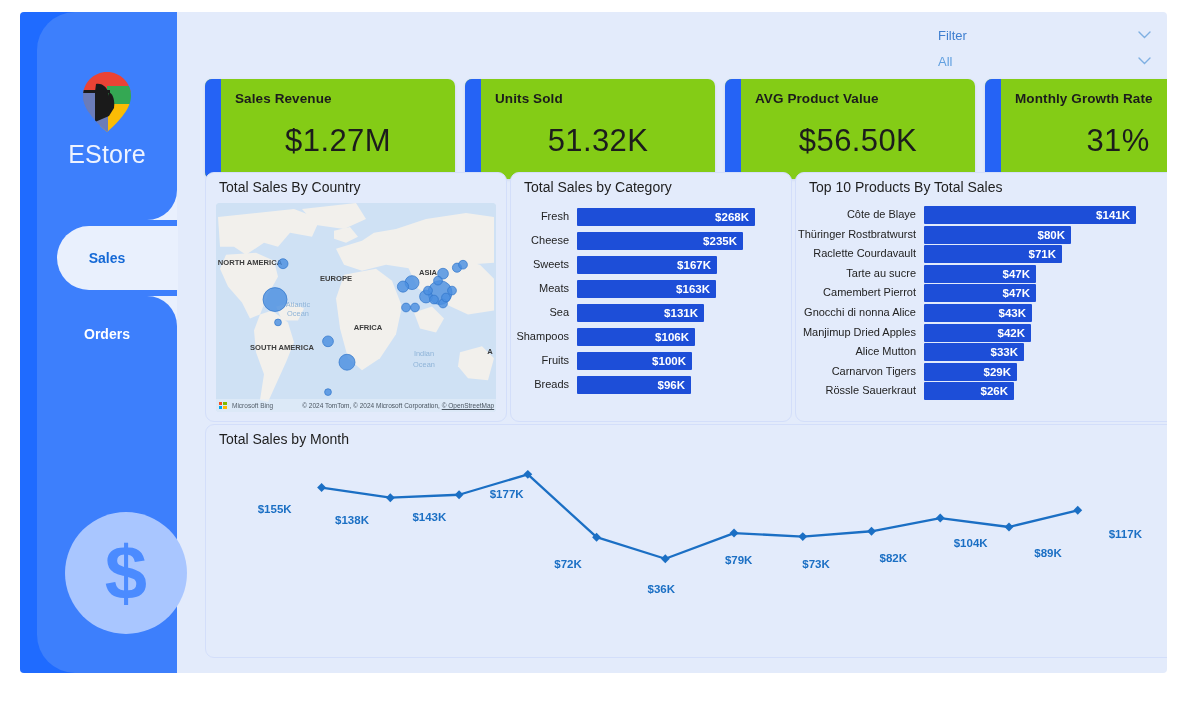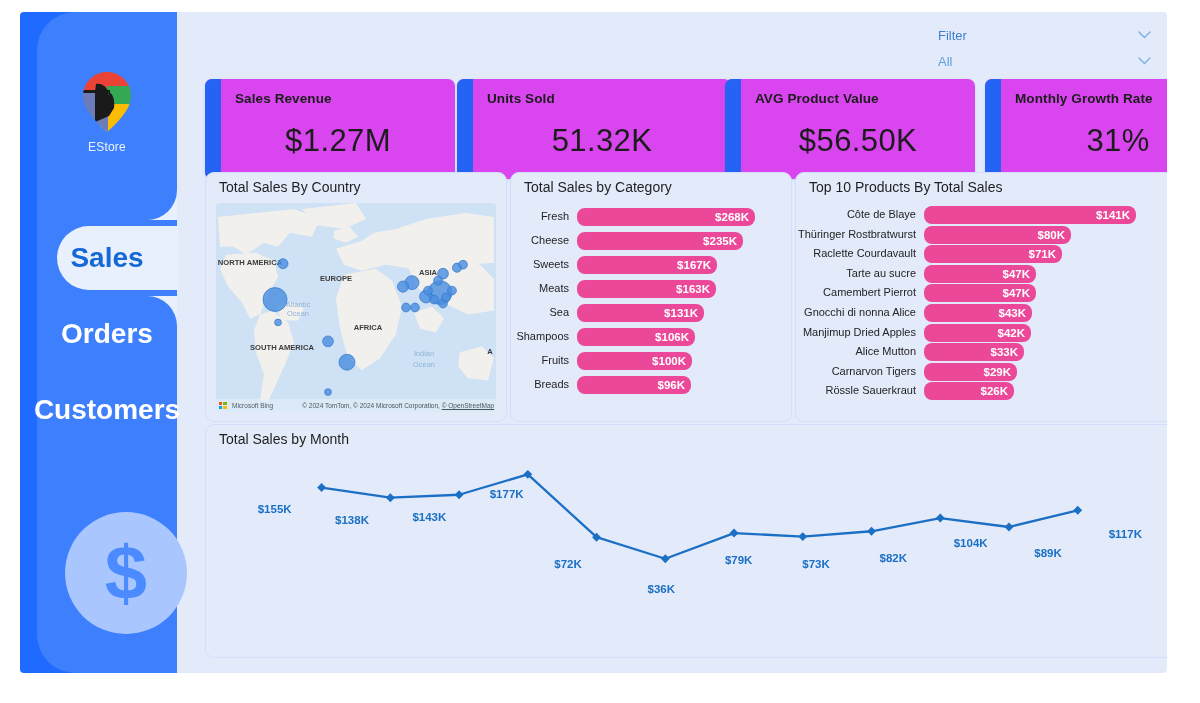--- a/index.html
+++ b/index.html
@@ -85,7 +85,7 @@
   .kpis{position:absolute;left:28px;top:67px;right:14px;height:100px;}
   .kpi{
     position:absolute;top:0;height:100px;width:250px;
-    background:#d946ef;border-radius:7px;overflow:hidden;
+    background:#84cc16;border-radius:7px;overflow:hidden;
     box-shadow:0 1px 3px rgba(30,60,120,.13);
   }
   .kpi .accent{position:absolute;left:0;top:0;width:16px;height:100px;background:#2563f5;}

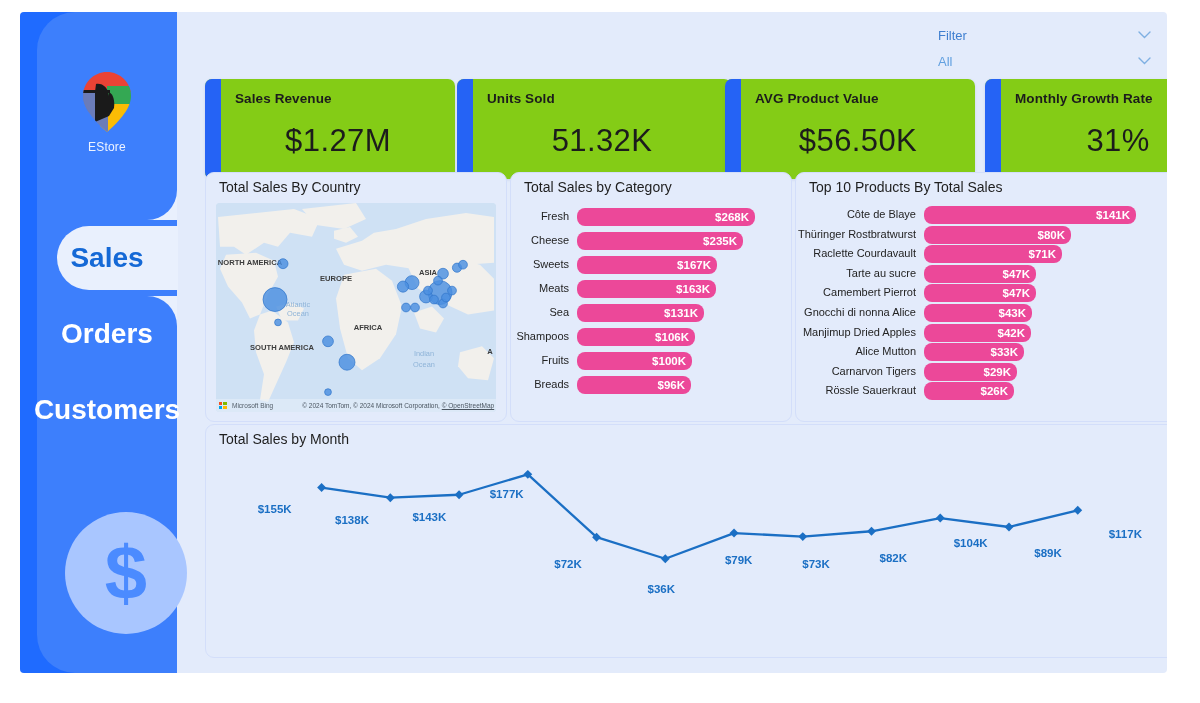--- a/index.html
+++ b/index.html
@@ -226,7 +226,7 @@
           <span class="ktitle">Sales Revenue</span>
           <span class="kvalue">$1.27M</span>
         </div>
-        <div class="kpi" style="left:252px;padding-left:24px;">
+        <div class="kpi" style="left:260px;">
           <span class="accent"></span>
           <span class="ktitle">Units Sold</span>
           <span class="kvalue">51.32K</span>

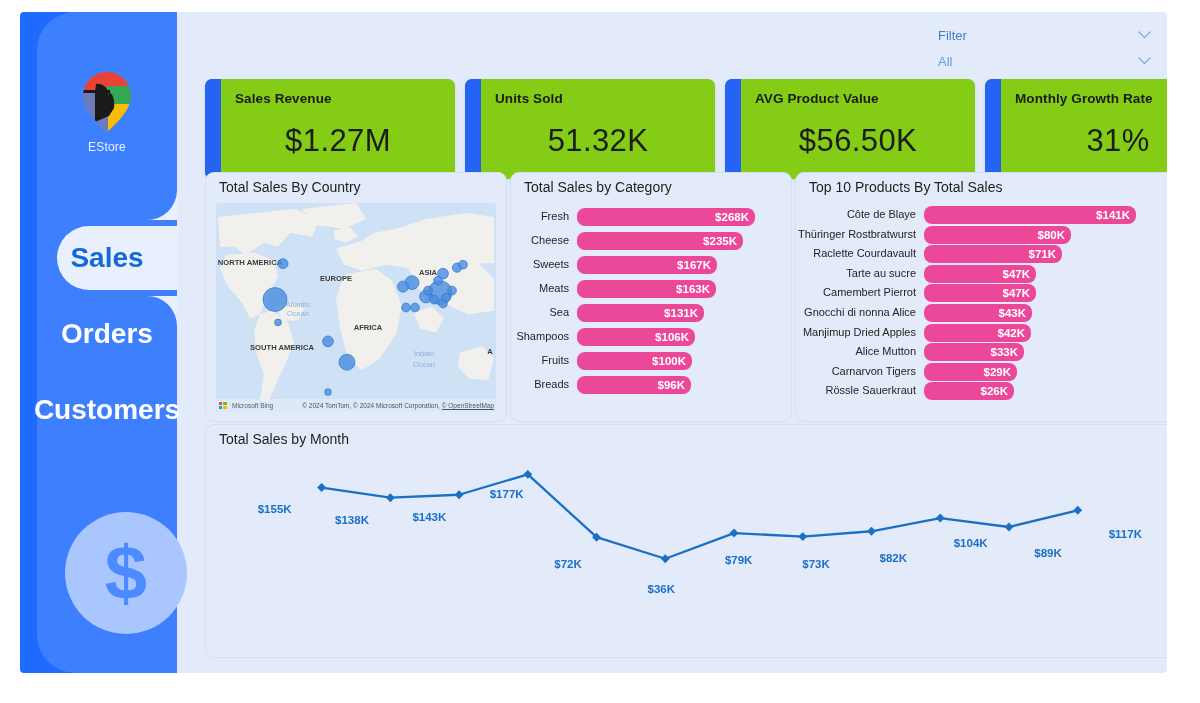--- a/index.html
+++ b/index.html
@@ -32,7 +32,7 @@
   .brand{position:absolute;left:17px;top:58px;width:140px;text-align:center;}
   .brand-logo{width:50px;height:64px;display:inline-block;}
   .brand-name{
-    display:block;margin-top:2px;color:#eef3ff;font-size:12px;letter-spacing:.2px;
+    display:block;margin-top:2px;color:#eef3ff;font-size:25px;letter-spacing:.2px;
   }
 
   .nav{position:absolute;left:17px;top:208px;width:140px;}

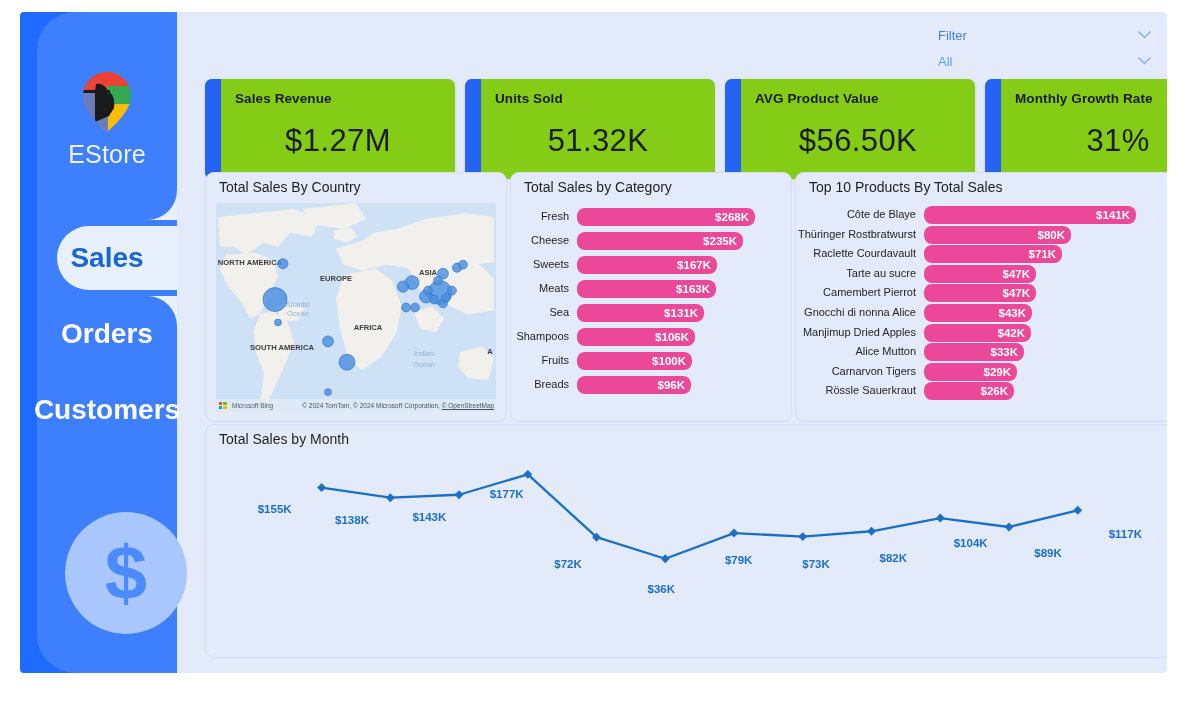--- a/index.html
+++ b/index.html
@@ -128,7 +128,7 @@
     position:absolute;text-align:right;font-size:11px;color:#232323;white-space:nowrap;
   }
   .bar{
-    position:absolute;background:#ec4899;height:18px;border-radius:8px;
+    position:absolute;background:#1d4ed8;height:18px;border-radius:1px;
     display:flex;align-items:center;justify-content:flex-end;
   }
   .bar .bval{font-size:11.5px;font-weight:bold;color:#ffffff;padding-right:6px;white-space:nowrap;}

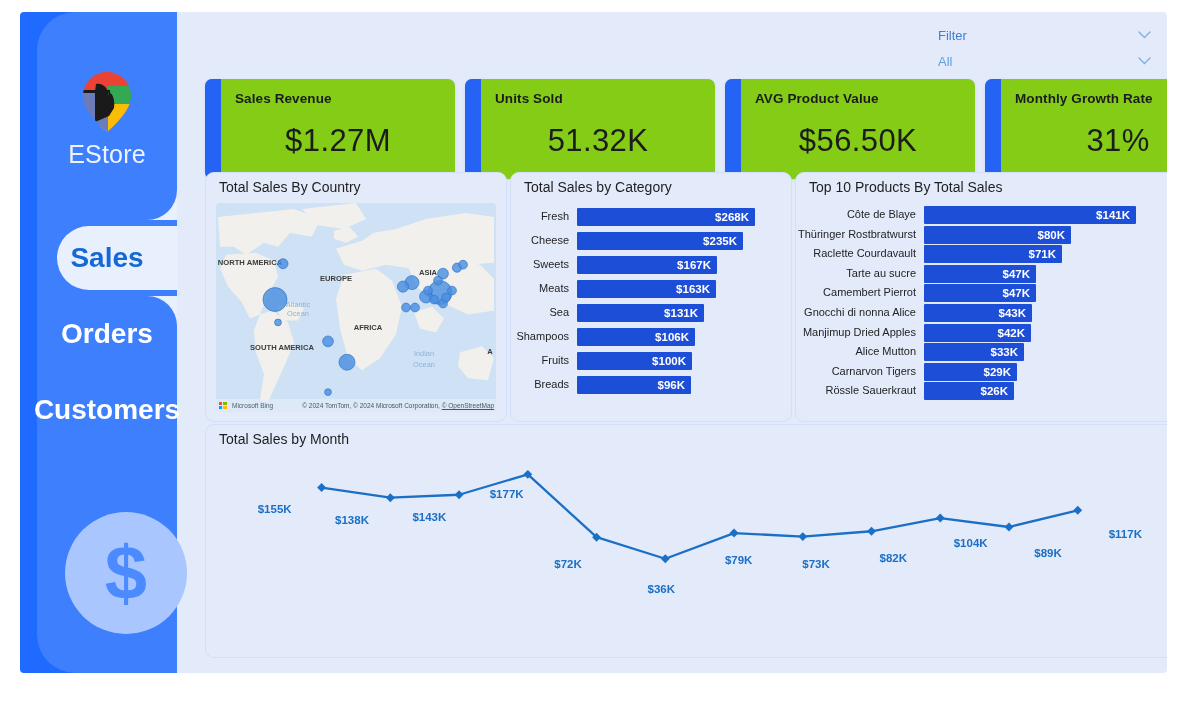--- a/index.html
+++ b/index.html
@@ -38,7 +38,7 @@
   .nav{position:absolute;left:17px;top:208px;width:140px;}
   .nav-item{
     position:relative;height:76px;display:flex;align-items:center;justify-content:center;
-    font-size:28px;font-weight:bold;color:#ffffff;cursor:pointer;
+    font-size:14px;font-weight:bold;color:#ffffff;cursor:pointer;
   }
   .nav-item.active{color:#1569d6;}
   

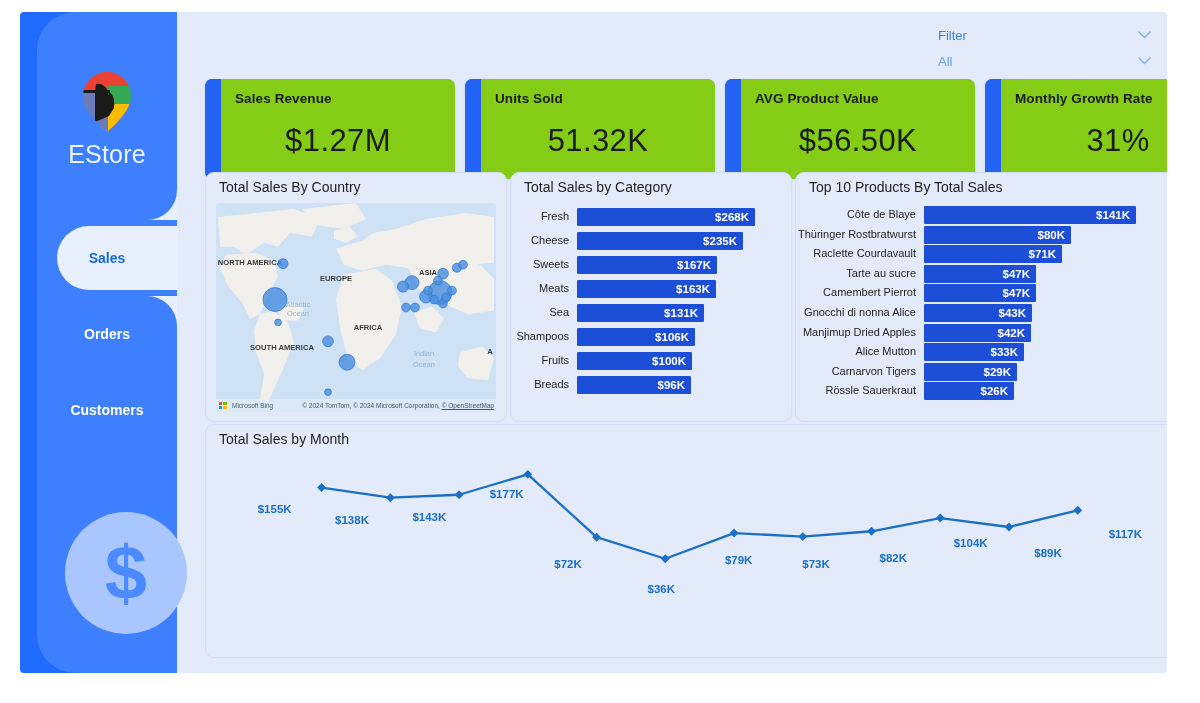--- a/index.html
+++ b/index.html
@@ -188,9 +188,6 @@
         </div>
         <div class="nav-item">
           <span class="nav-label">Orders</span>
-        </div>
-        <div class="nav-item">
-          <span class="nav-label">Customers</span>
         </div>
       </div>
 

